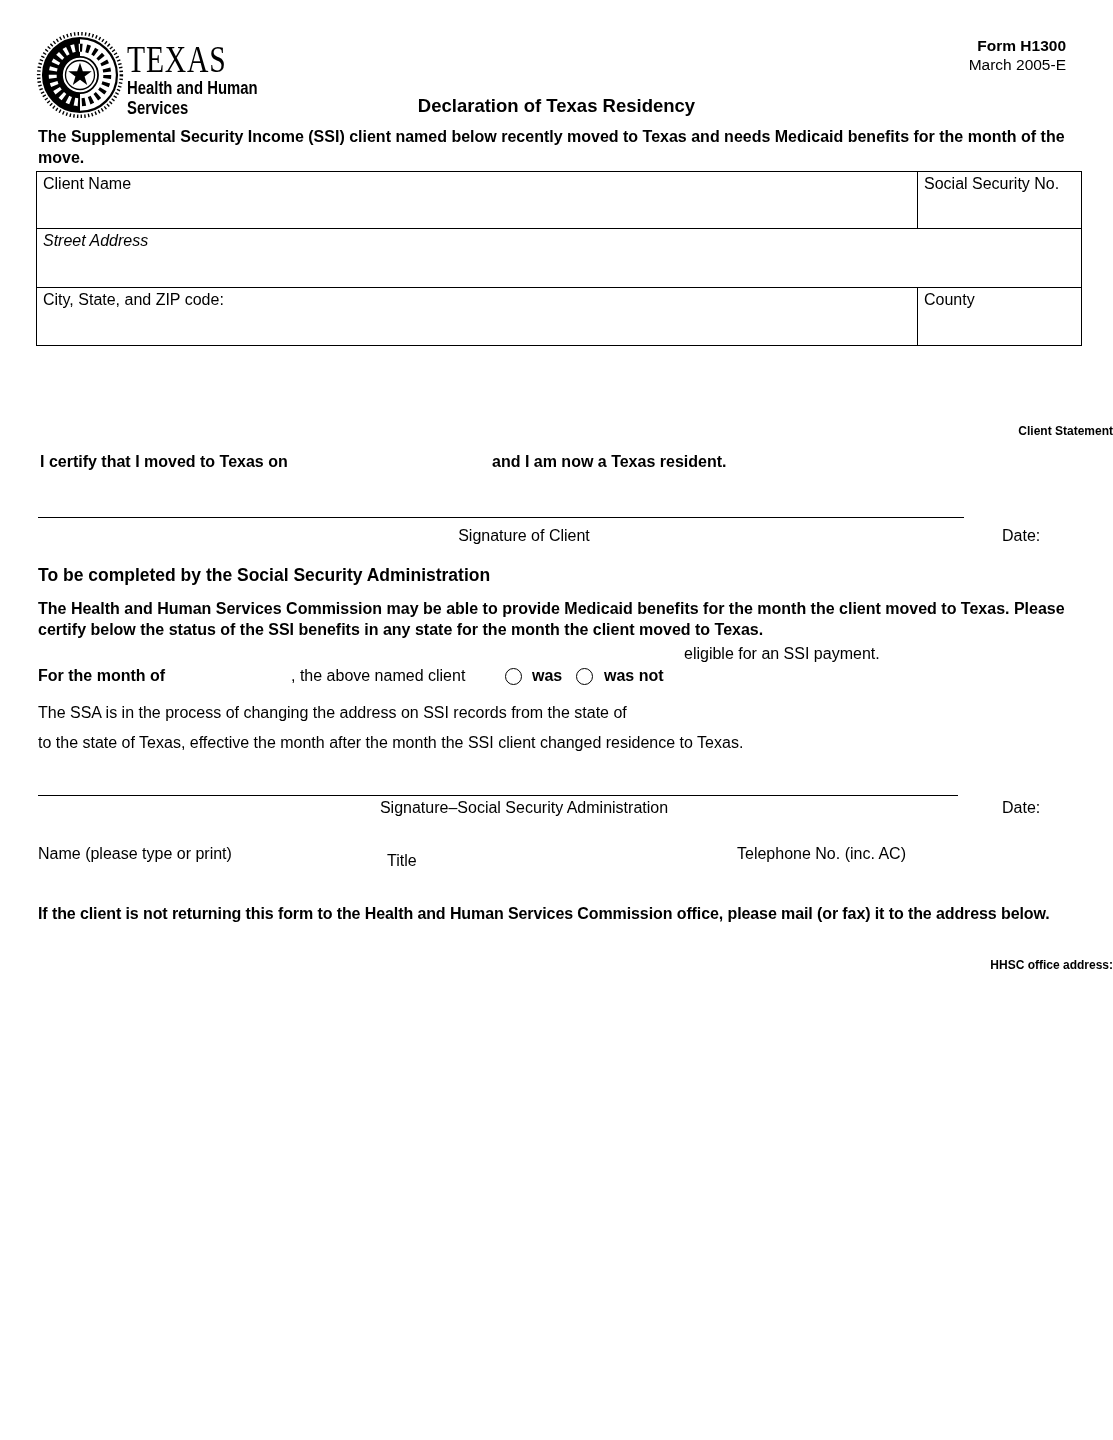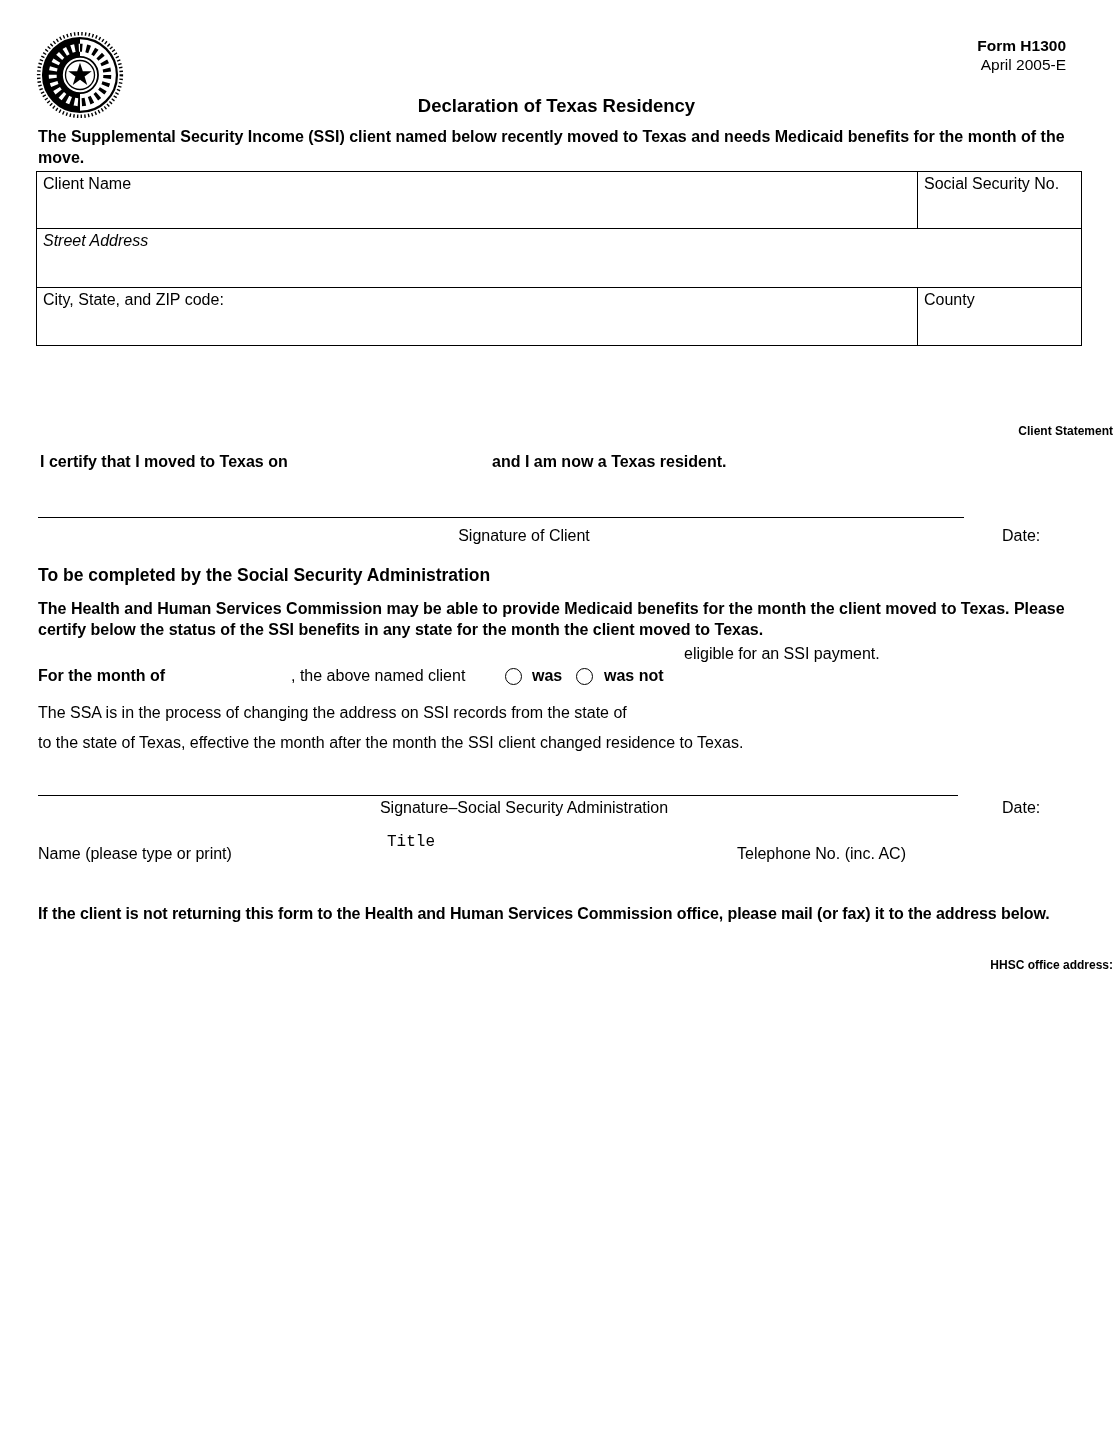--- a/index.html
+++ b/index.html
@@ -118,6 +118,13 @@
     </svg>
   </div>
 
+  <div class="abs brand">
+    <div class="brand-name">TEXAS</div>
+    <div class="brand-sub">
+      <div>Health and Human</div>
+      <div>Services</div>
+    </div>
+  </div>
 
   <div class="abs form-meta">
     <div class="num">Form H1300</div>

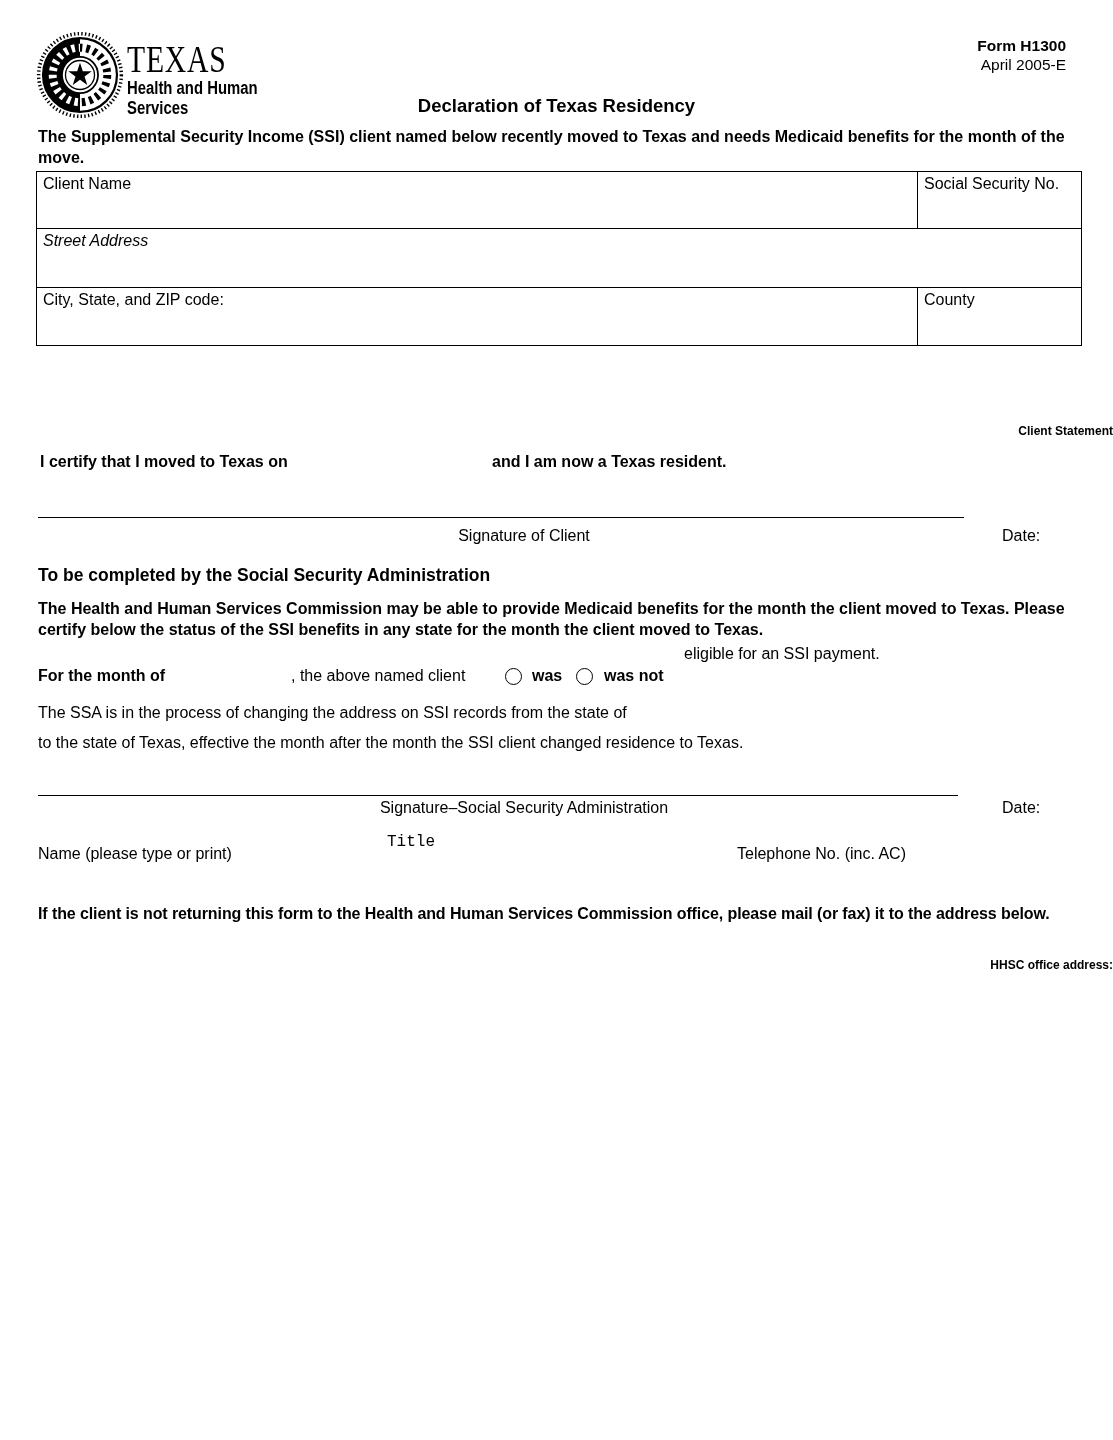--- a/index.html
+++ b/index.html
@@ -128,7 +128,7 @@
 
   <div class="abs form-meta">
     <div class="num">Form H1300</div>
-    <div>April 2005-E</div>
+    <div>March 2005-E</div>
   </div>
 
   <div class="abs doc-title">Declaration of Texas Residency</div>

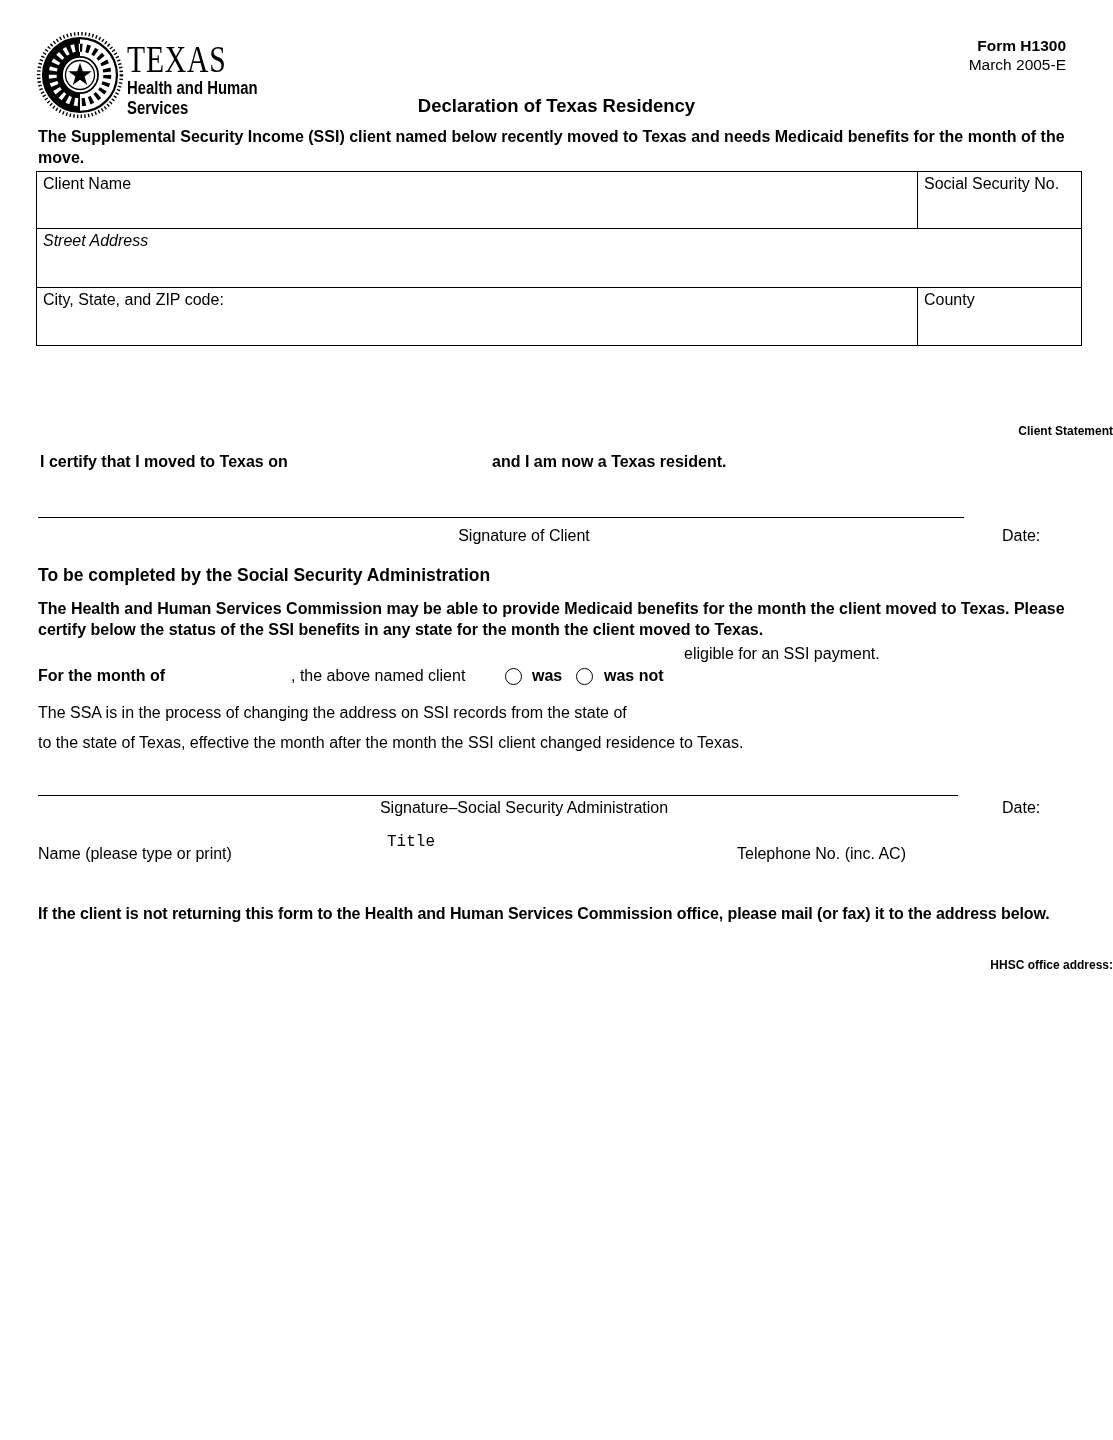--- a/index.html
+++ b/index.html
@@ -197,7 +197,7 @@
   <span class="abs txt" style="left:1002px; top:799px;">Date:</span>
 
   <span class="abs txt" style="left:38px; top:845px;">Name (please type or print)</span>
-  <span class="abs txt" style="left:387px; top:833px;font-family:Liberation Mono, monospace;">Title</span>
+  <span class="abs txt" style="left:387px; top:852px;">Title</span>
   <span class="abs txt" style="left:737px; top:845px;">Telephone No. (inc. AC)</span>
   <span class="abs blank-field" style="left:38px; top:862px; width:330px; height:24px;"></span>
   <span class="abs blank-field" style="left:387px; top:862px; width:330px; height:24px;"></span>

